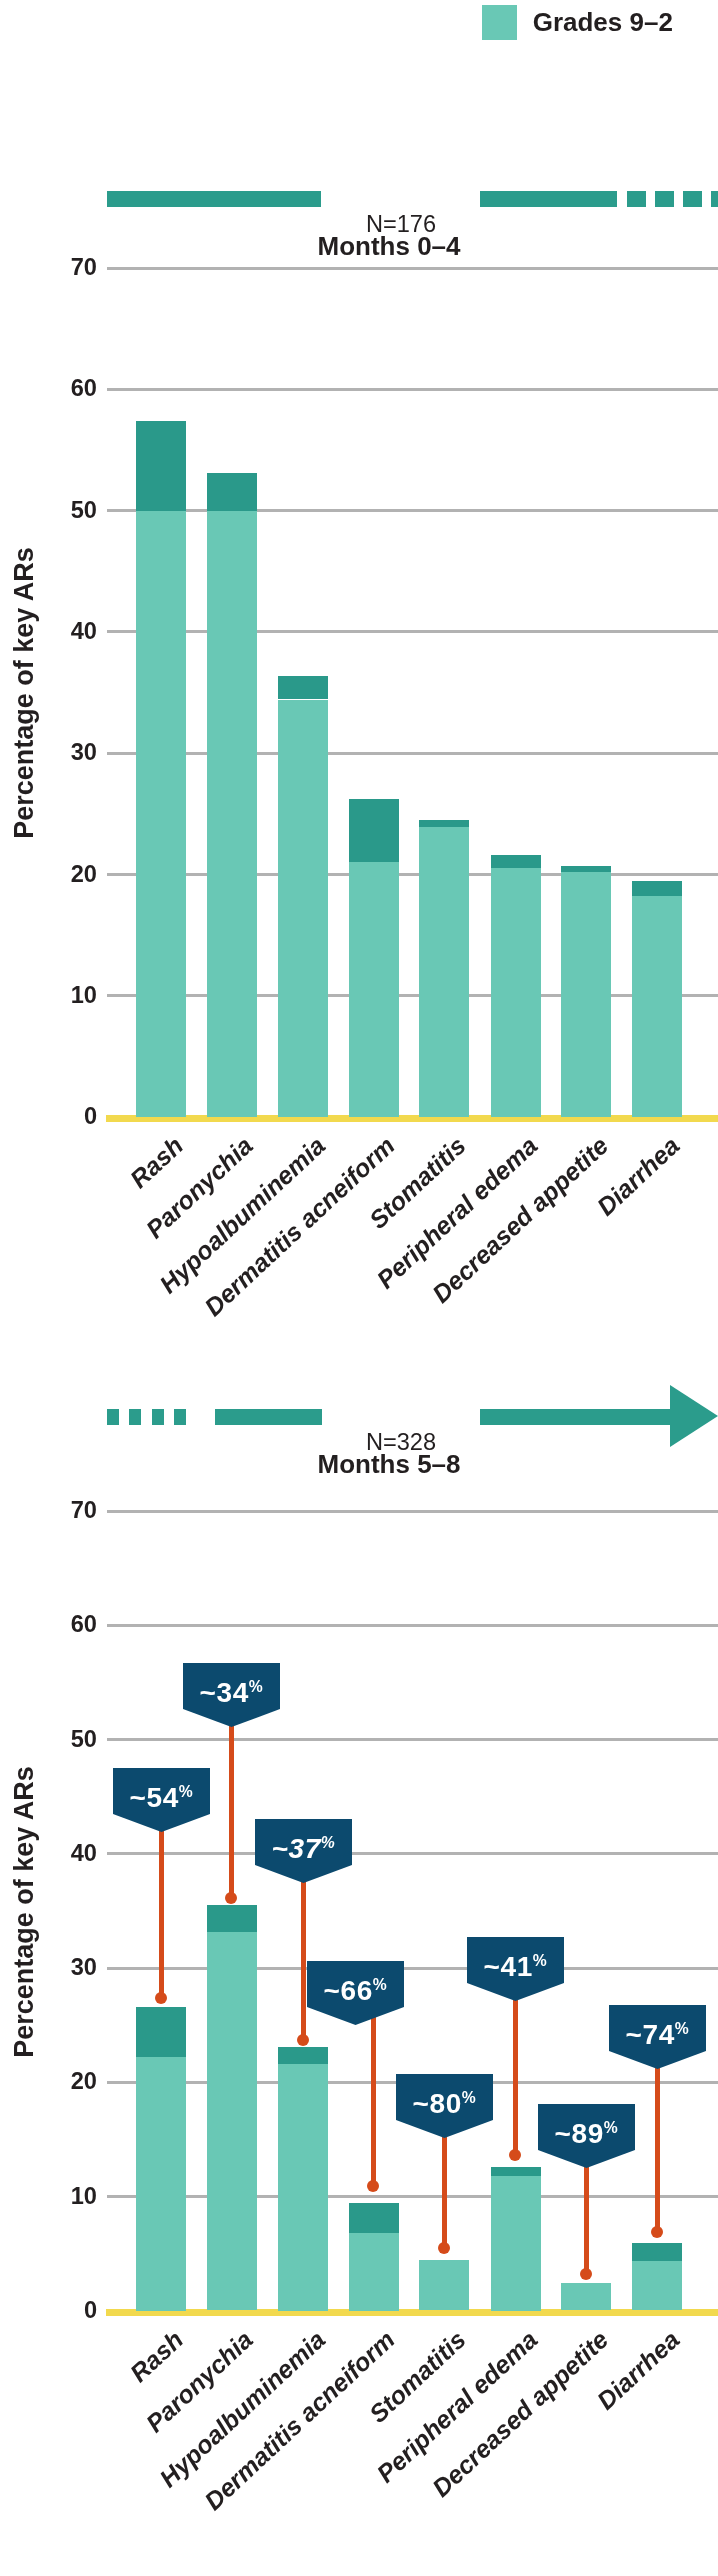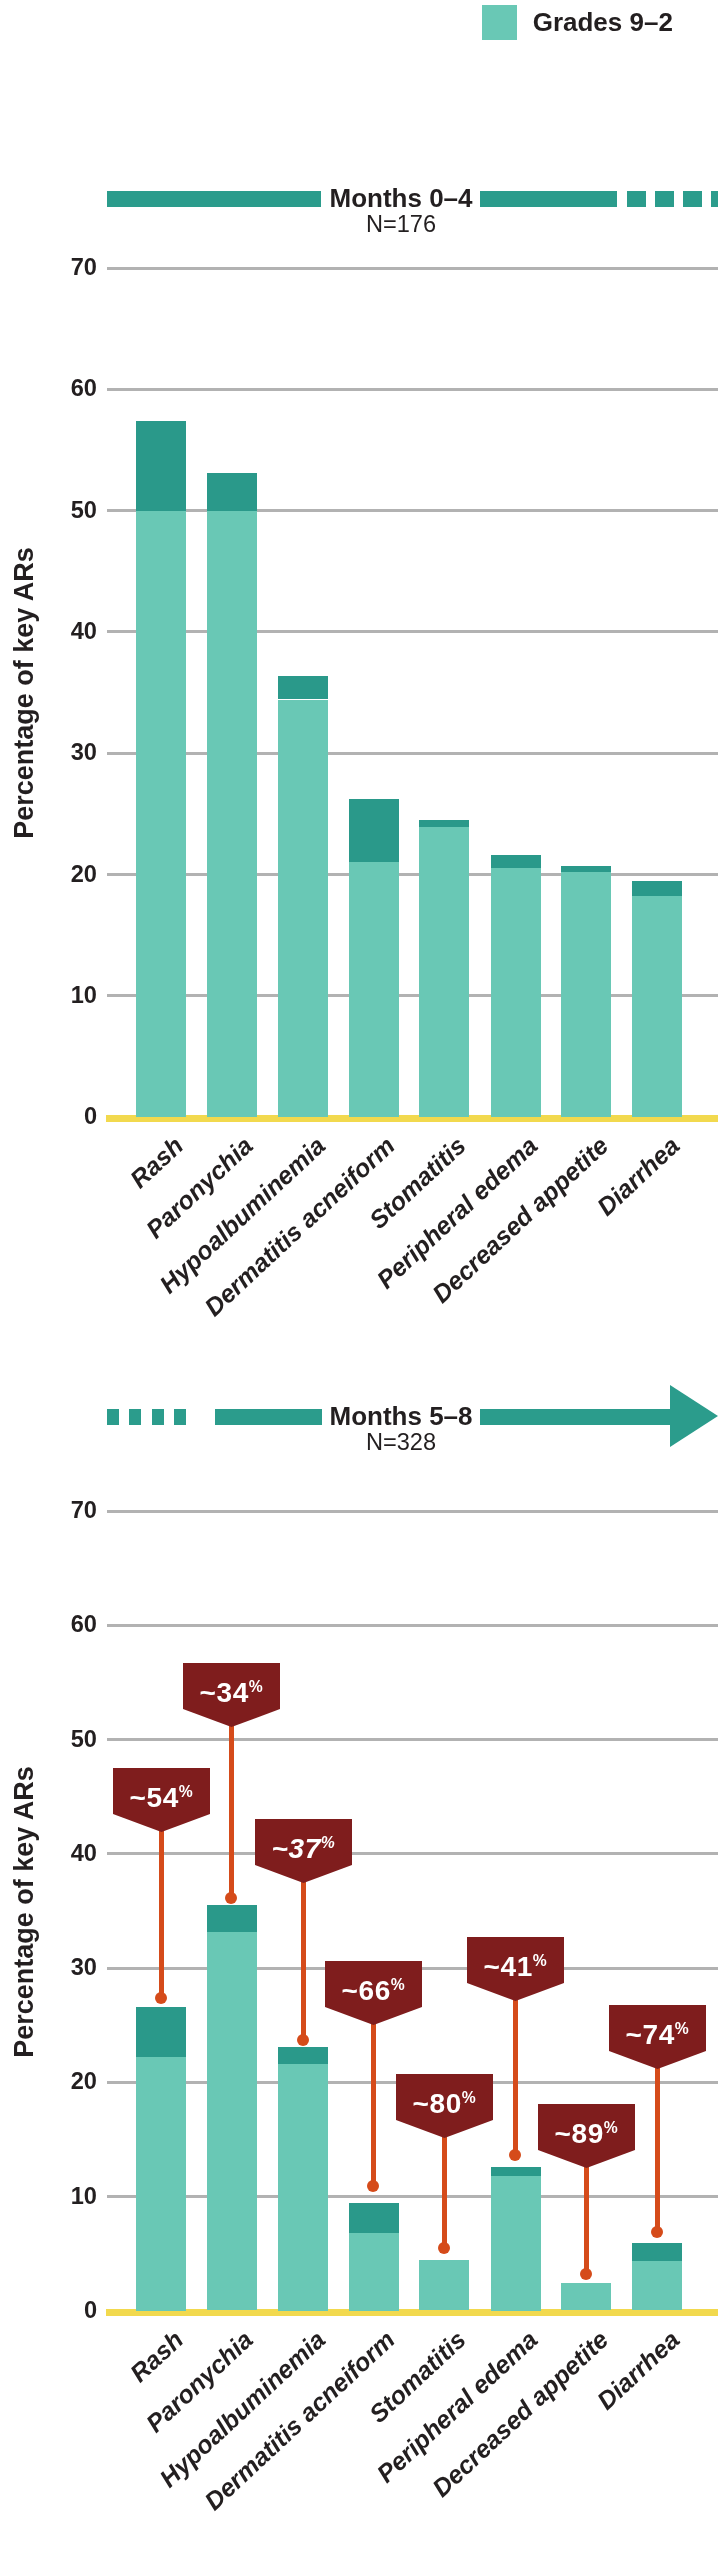--- a/index.html
+++ b/index.html
@@ -14,8 +14,8 @@
   .tl-seg{position:absolute;height:15.7px;background:#2B9C8C;}
   .tl-arrowhead{position:absolute;width:0;height:0;border-top:31px solid transparent;
                 border-bottom:31px solid transparent;border-left:48px solid #2B9C8C;}
-  .period-label{position:absolute;left:322px;width:158px;text-align:center;
-                font-size:26px;font-weight:800;white-space:nowrap;}
+  .period-label{position:absolute;left:310px;width:158px;text-align:center;
+                font-size:26px;font-weight:800;white-space:nowrap;margin-top:48px;}
   .n-label{position:absolute;left:322px;width:158px;text-align:center;
            font-size:23.6px;font-weight:400;}
   

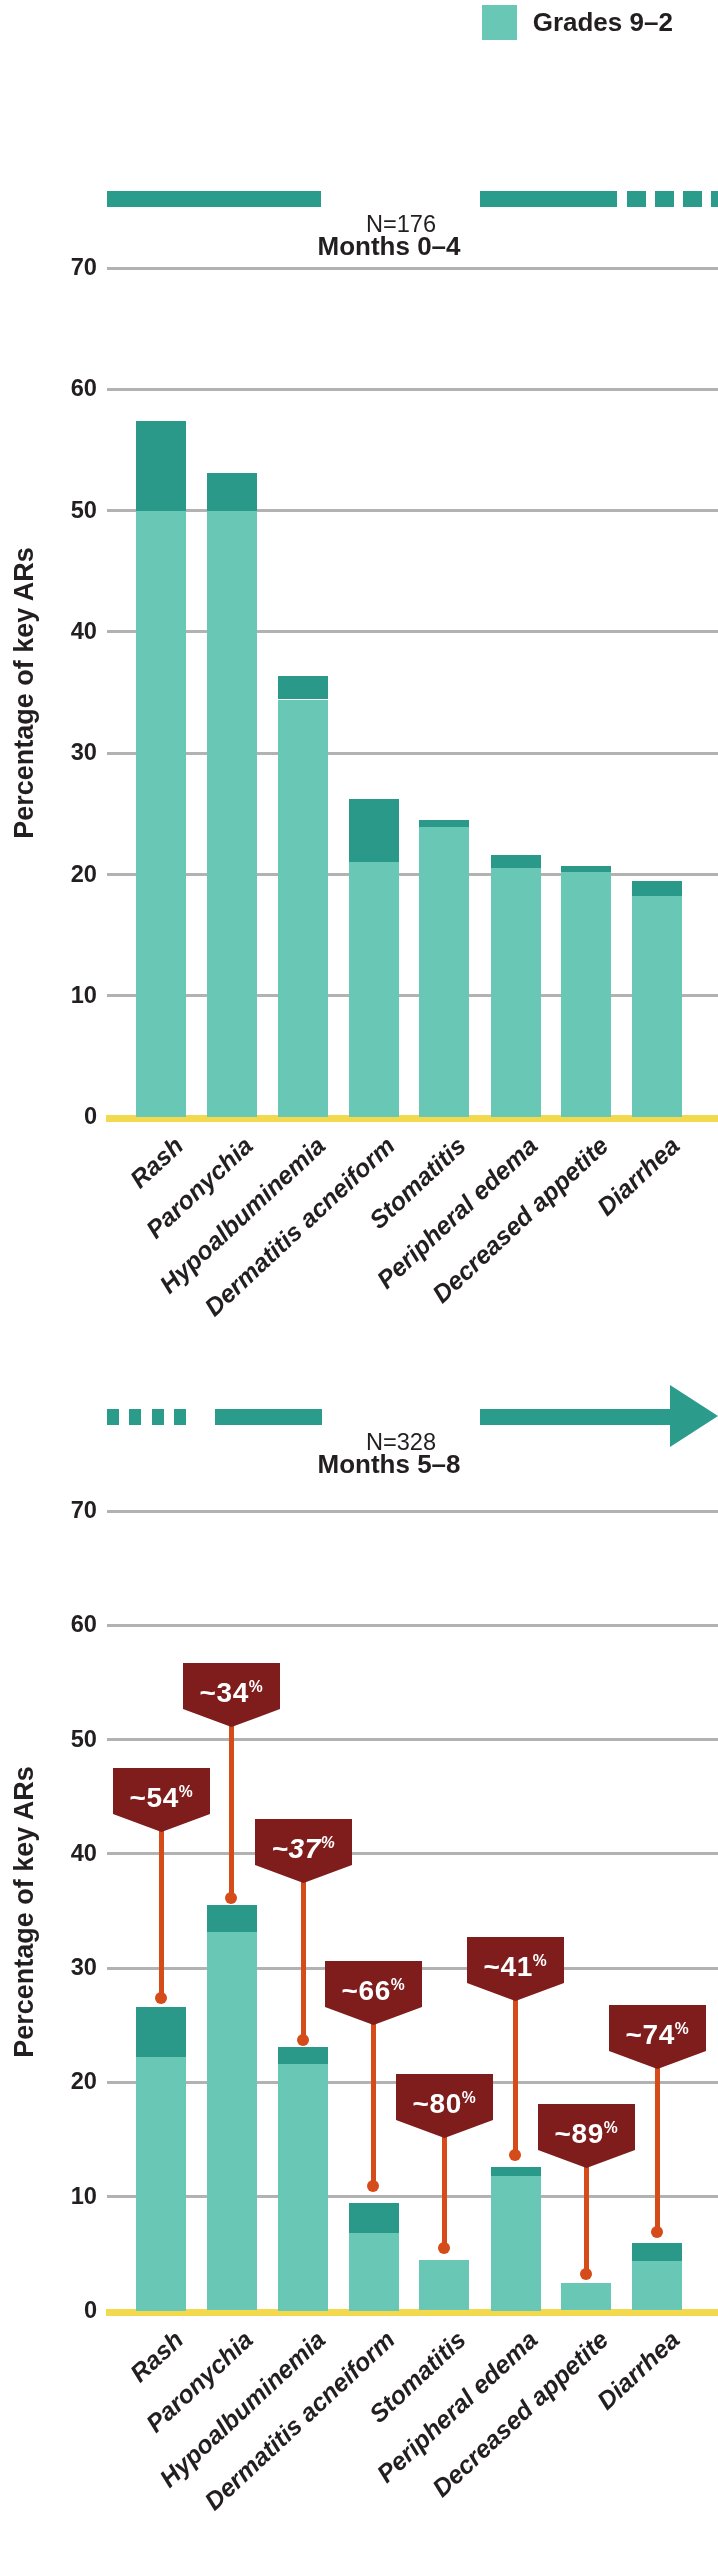--- a/index.html
+++ b/index.html
@@ -30,7 +30,7 @@
   
   .ptr-line{position:absolute;width:4.5px;background:#D54B1A;}
   .ptr-dot{position:absolute;width:12.3px;height:12.3px;border-radius:50%;background:#D54B1A;}
-  .badge{position:absolute;width:97px;height:64px;background:#7f1d1d;
+  .badge{position:absolute;width:97px;height:64px;background:#0c4a6e;
          clip-path:polygon(0 0,100% 0,100% 72%,50% 100%,0 72%);
          color:#fff;text-align:center;}
   .badge-text{display:block;line-height:47px;font-size:28px;font-weight:800;letter-spacing:0.6px;}

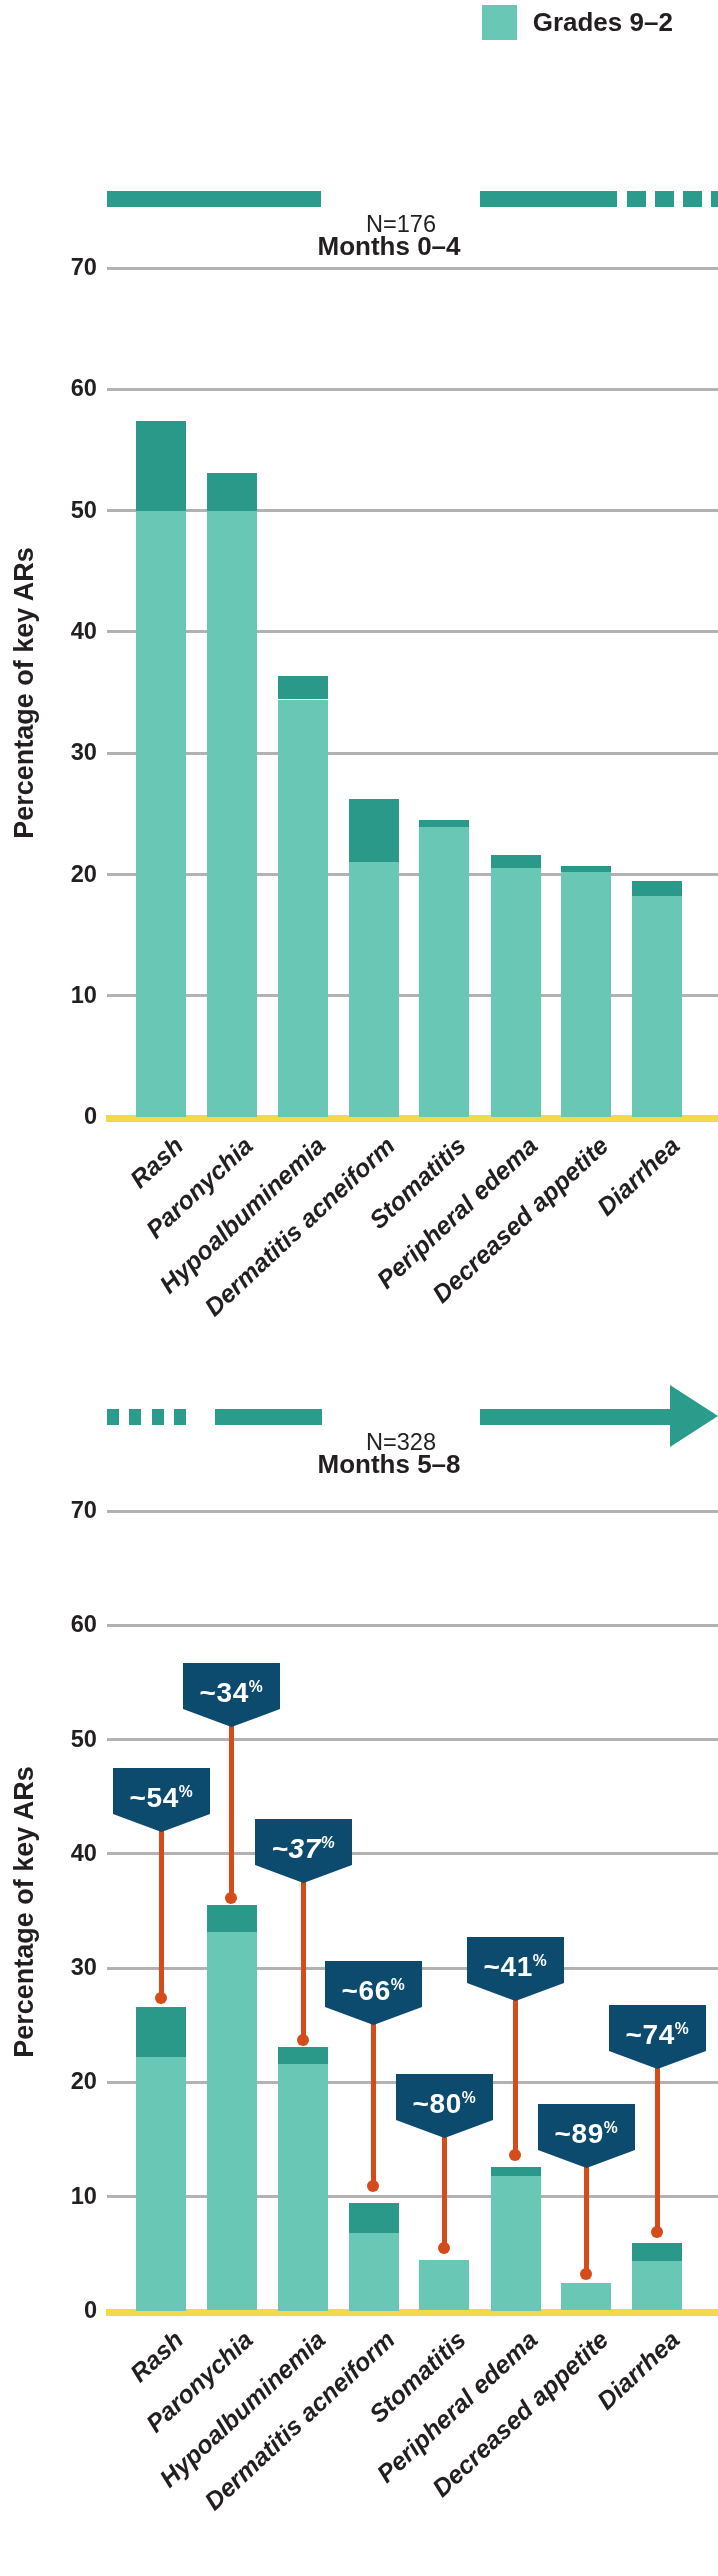--- a/index.html
+++ b/index.html
@@ -172,7 +172,7 @@
       </div>
       <div class="ptr-line" style="position: absolute; left: 371px; top: 2017px; height: 169px; z-index: 4;"></div>
       <div class="ptr-dot" style="position: absolute; left: 367px; top: 2180px; z-index: 5;"></div>
-      <div class="badge" style="position: absolute; left: 325px; top: 1961px; z-index: 6;">
+      <div class="badge" style="position: absolute; left: 307px; top: 1961px; z-index: 6;">
         <span class="badge-text">~66<sup>%</sup></span>
       </div>
       <div class="ptr-line" style="position: absolute; left: 442px; top: 2130px; height: 118px; z-index: 4;"></div>

